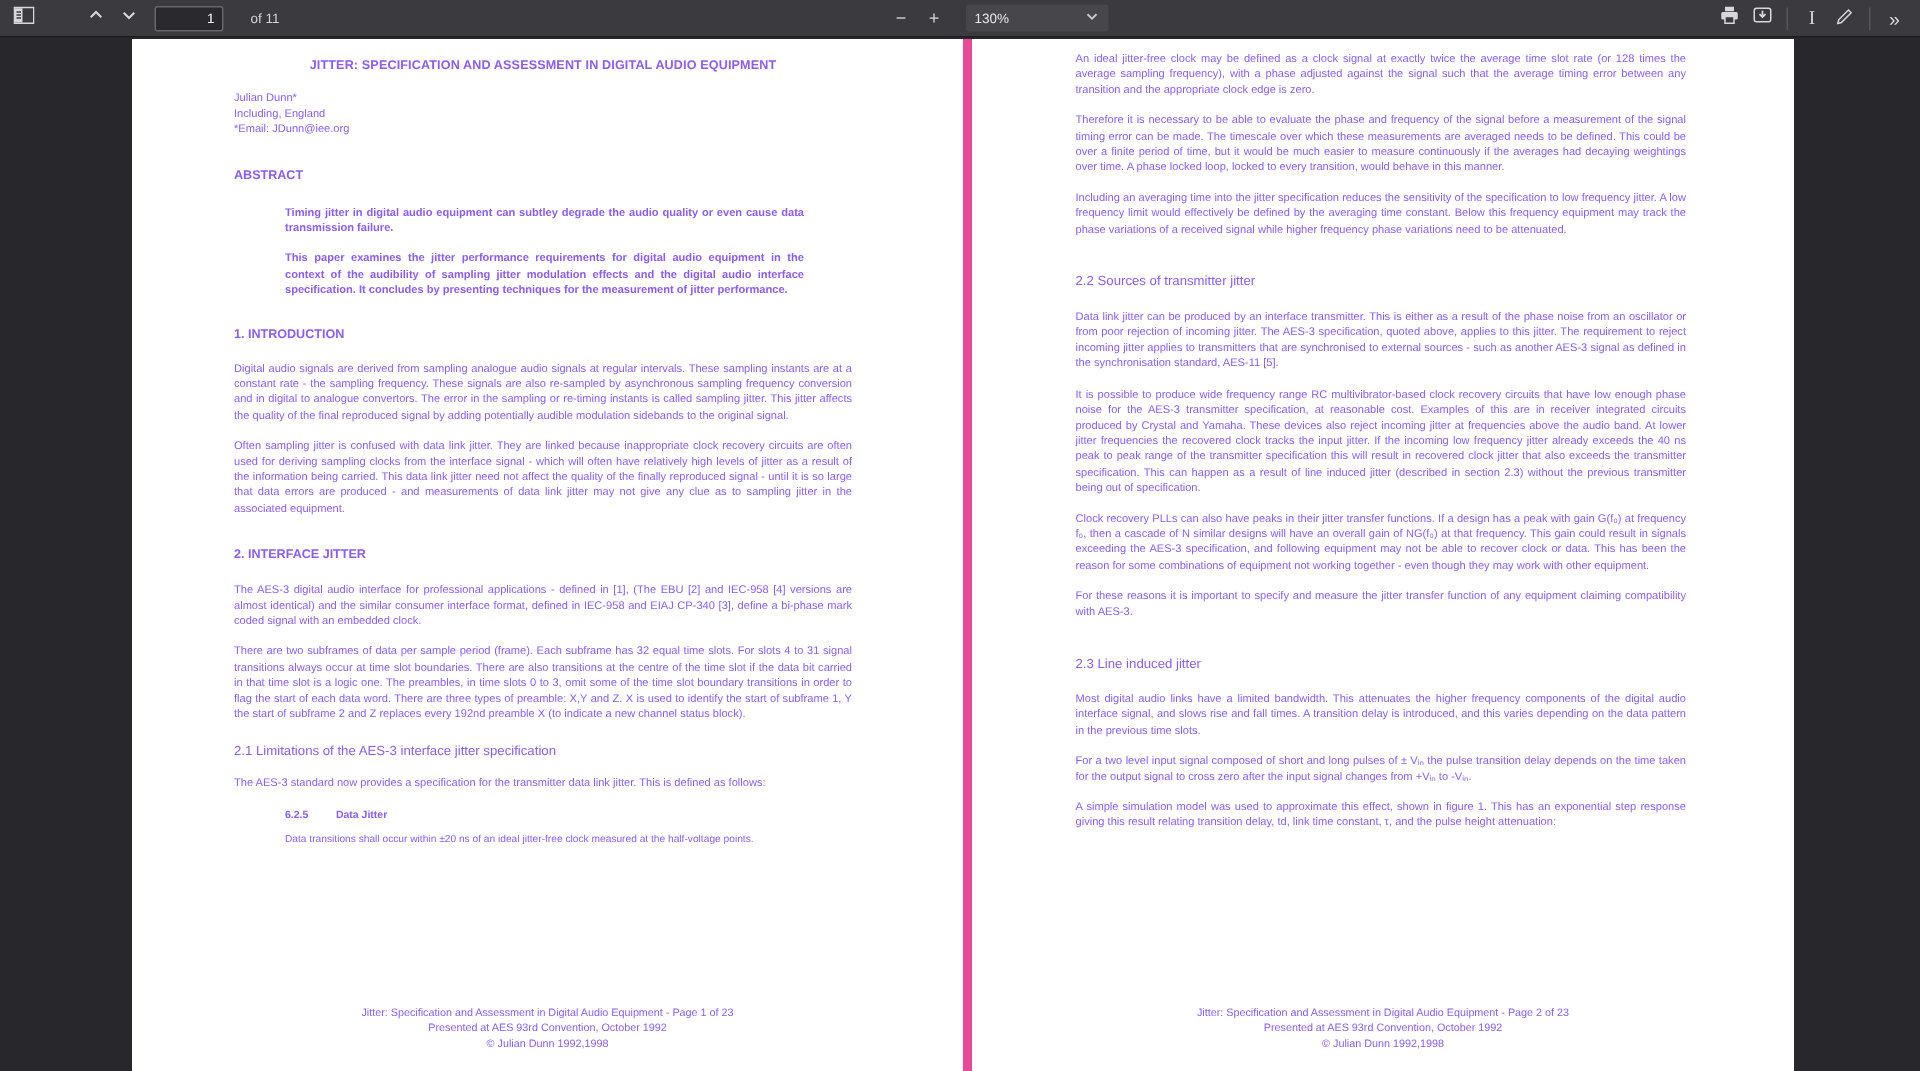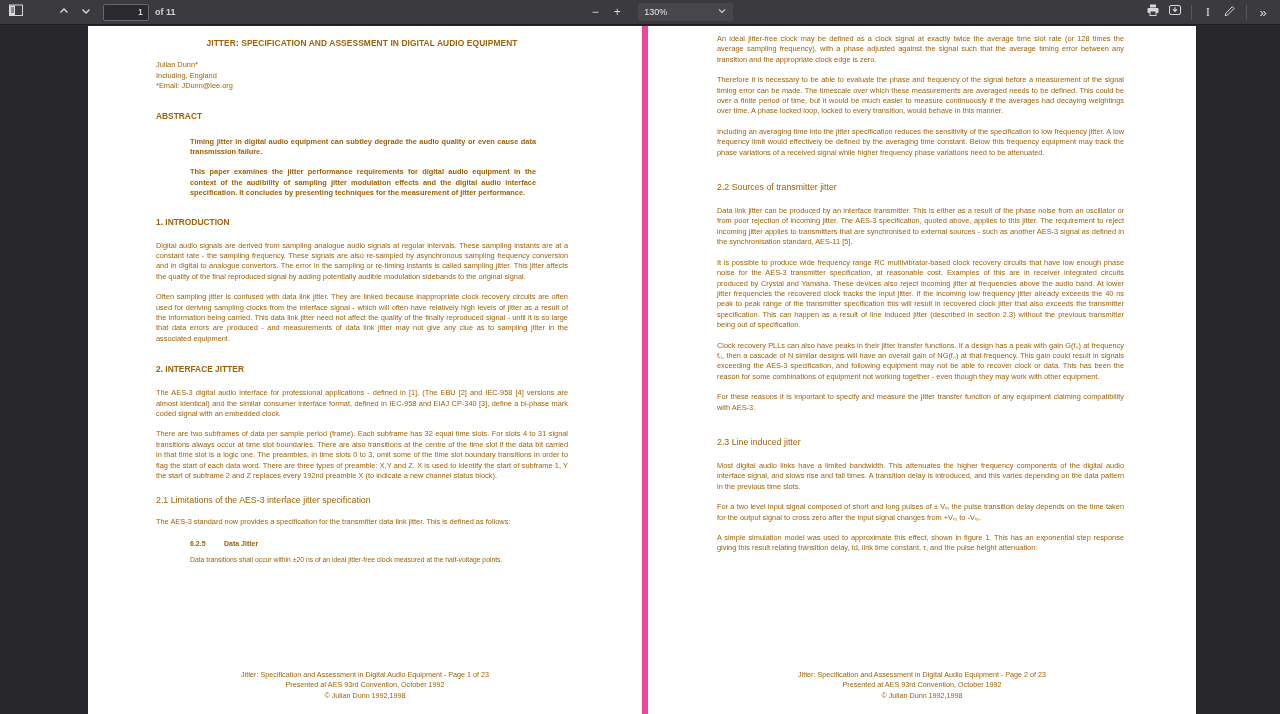--- a/index.html
+++ b/index.html
@@ -18,7 +18,7 @@
                 border:1px solid #67676b; border-radius:2px; color:#ffffff;
                 text-align:right; font-size:9px; padding-right:5px;
                 font-family:"Liberation Sans", sans-serif; }
-  .of-label { font-size:9px; margin-left:6px; color:#d4d4d4; white-space:nowrap;font-weight:bold; }
+  .of-label { font-size:9px; margin-left:18px; color:#d4d4d4; white-space:nowrap; }
   .spacer { flex:1; }
   .zoom-group { display:flex; align-items:center; }
   .zoom-btn { font-size:12px; color:#d8d8d8; width:20px; }

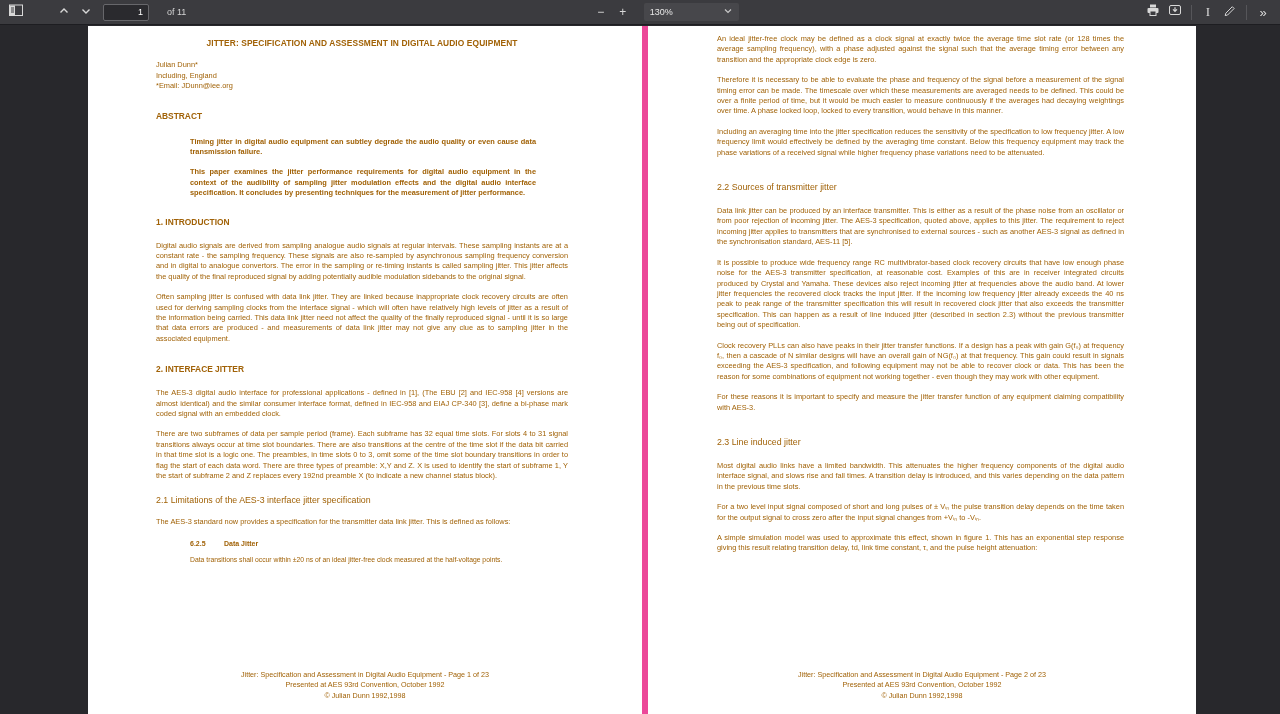--- a/index.html
+++ b/index.html
@@ -35,7 +35,7 @@
   .viewer { position:absolute; top:26px; left:0; width:1280px; height:688px;
             background:#28282c; }
   .page { position:absolute; top:0; height:688px; background:#ffffff;
-          color:#a16207; }
+          color:#8b5cf6; }
   .page-1 { left:88px;  width:554px; padding:6px 74px 0 68px; }
   .page-2 { left:642px; width:554px; padding:8px 72px 0 69px;
             border-left:6px solid #ec4899; }

